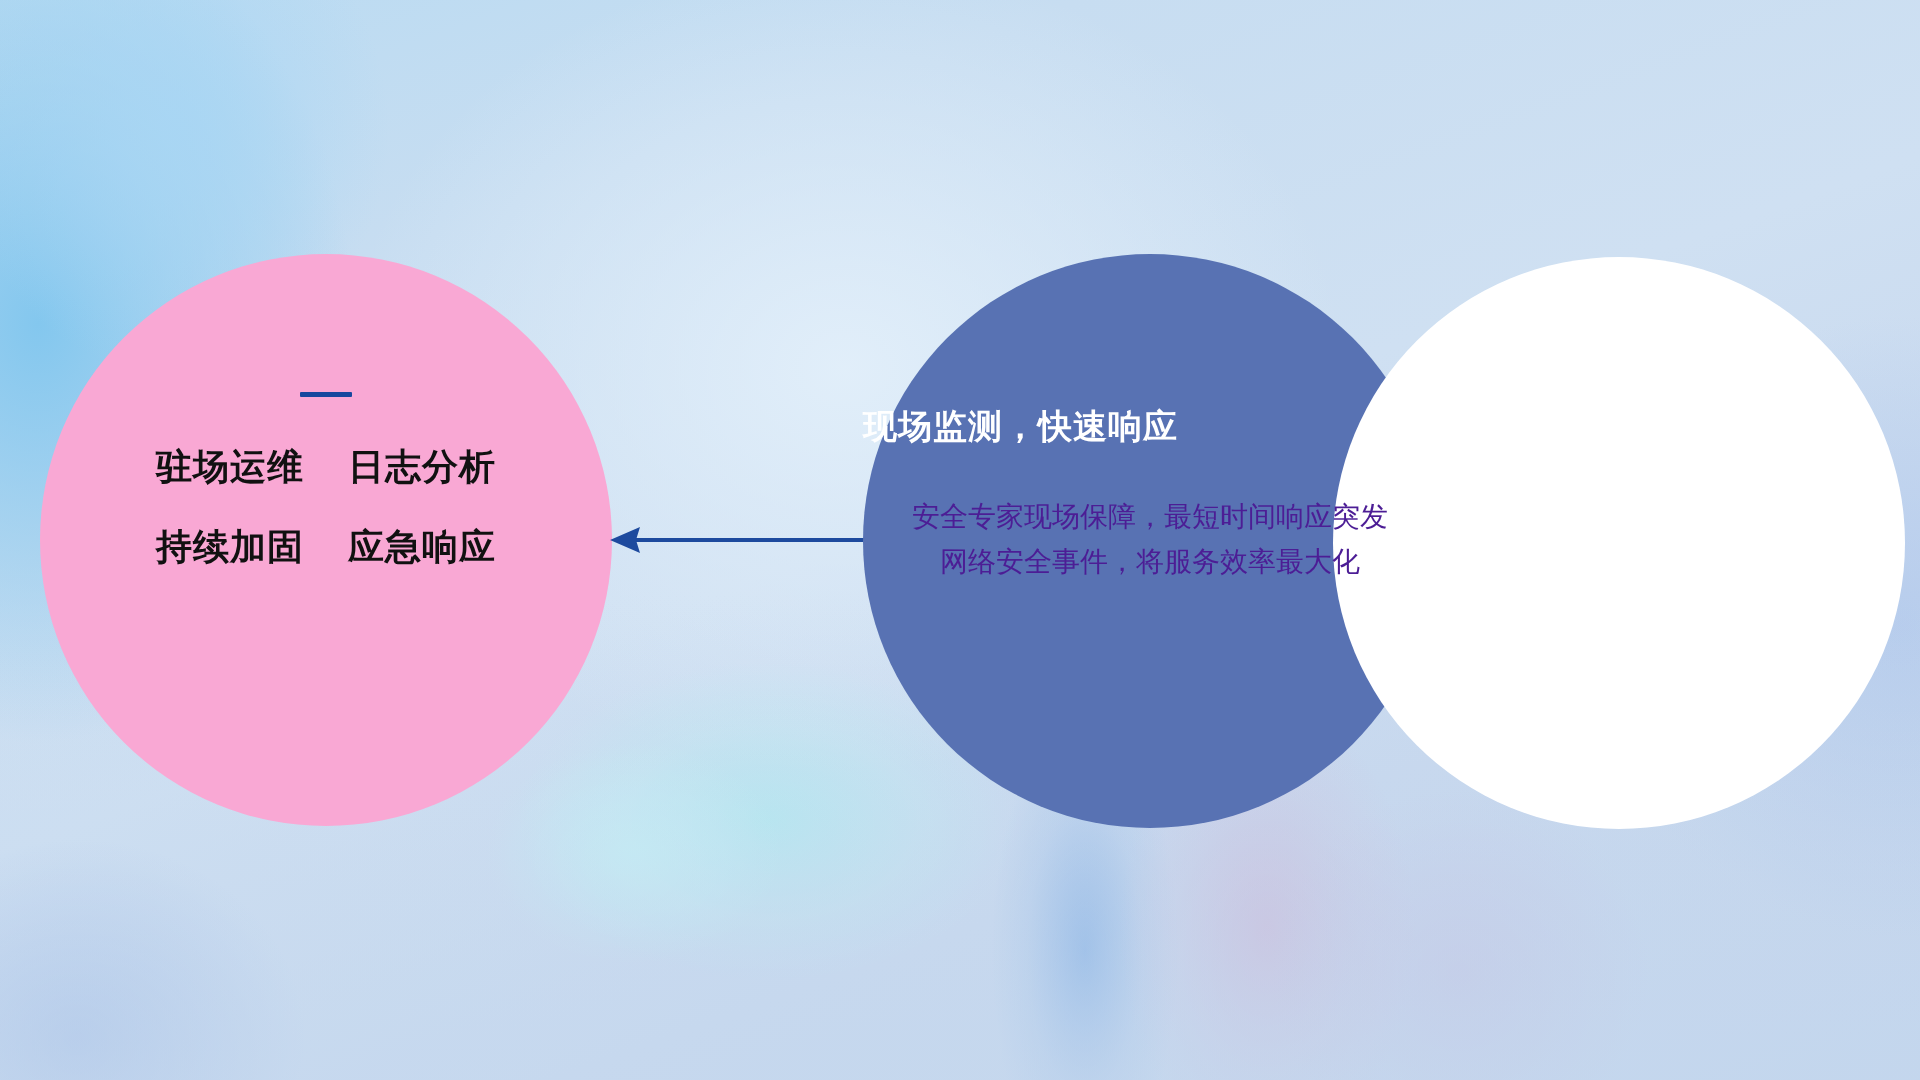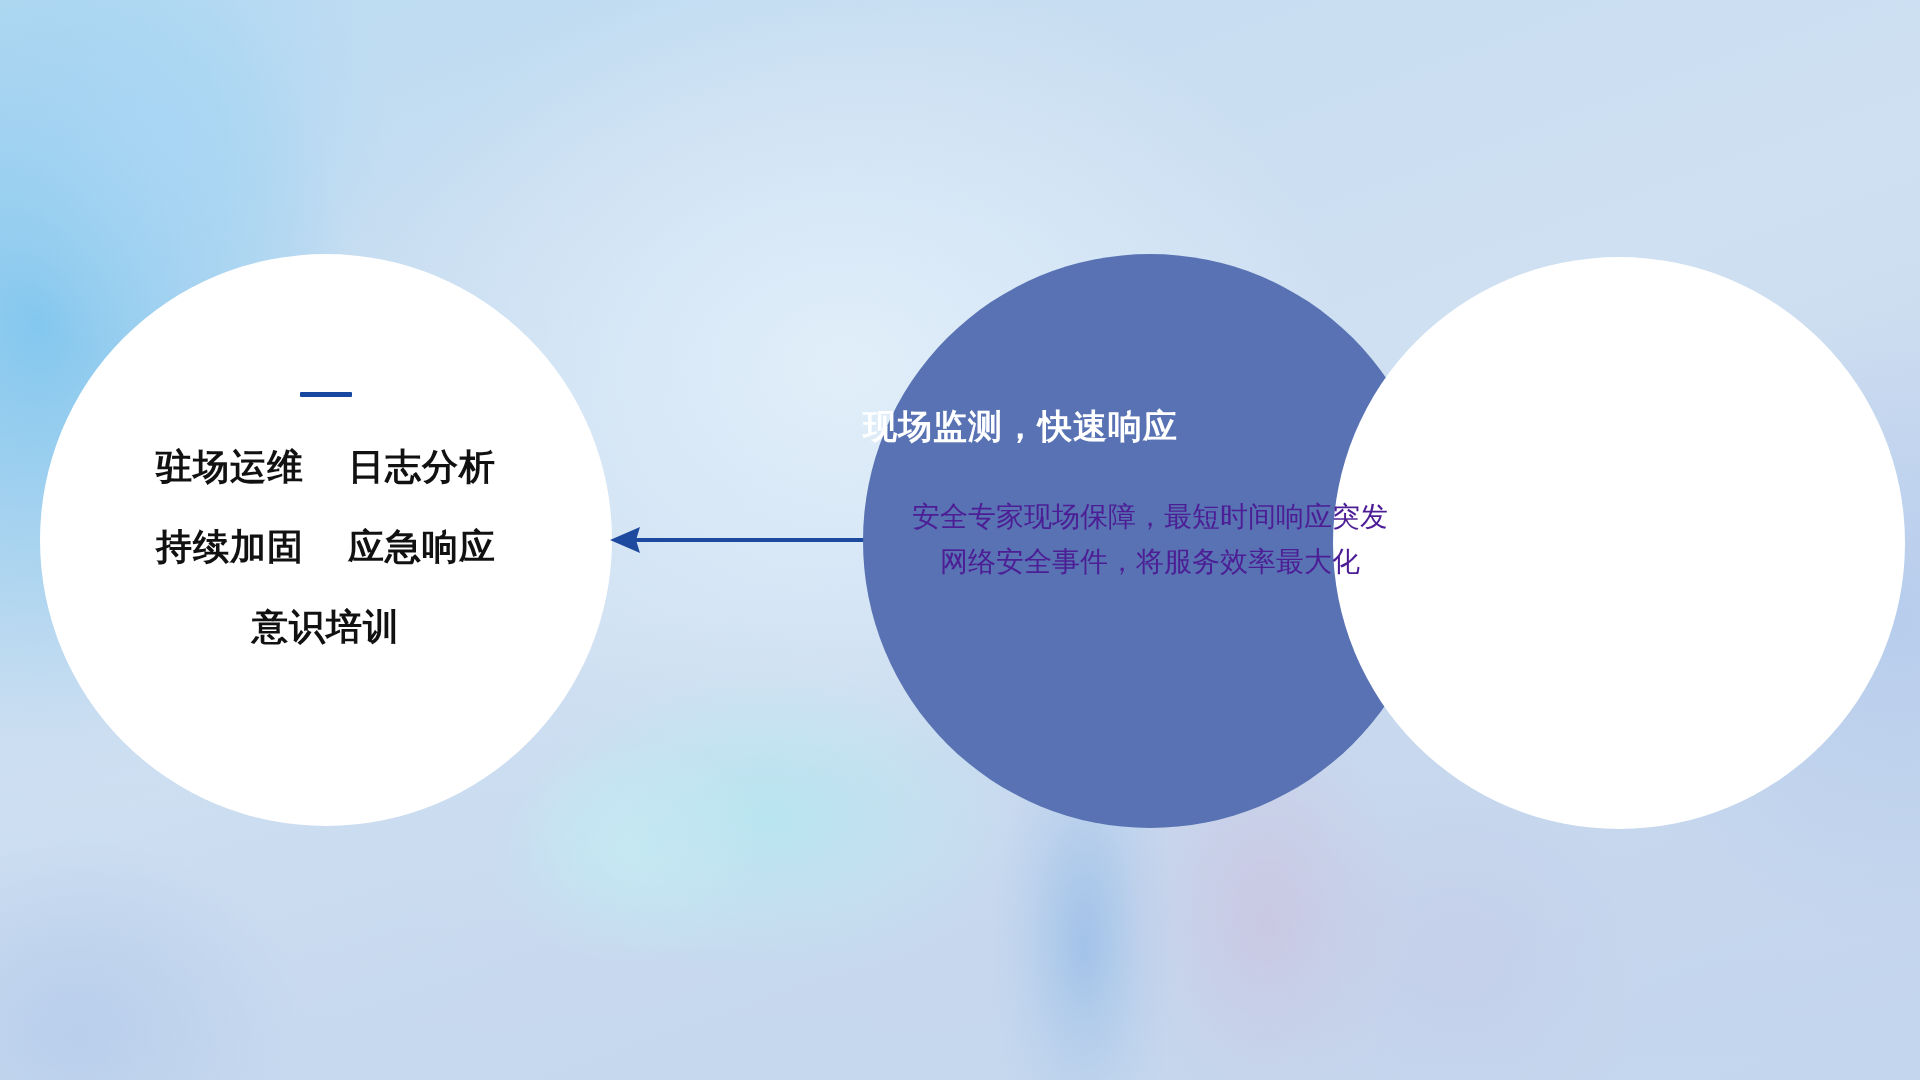--- a/index.html
+++ b/index.html
@@ -77,7 +77,7 @@
     top: 254px;
     width: 572px;
     height: 572px;
-    background: #ffffff;
+    background: #f9a8d4;
     display: flex;
     flex-direction: column;
     align-items: center;

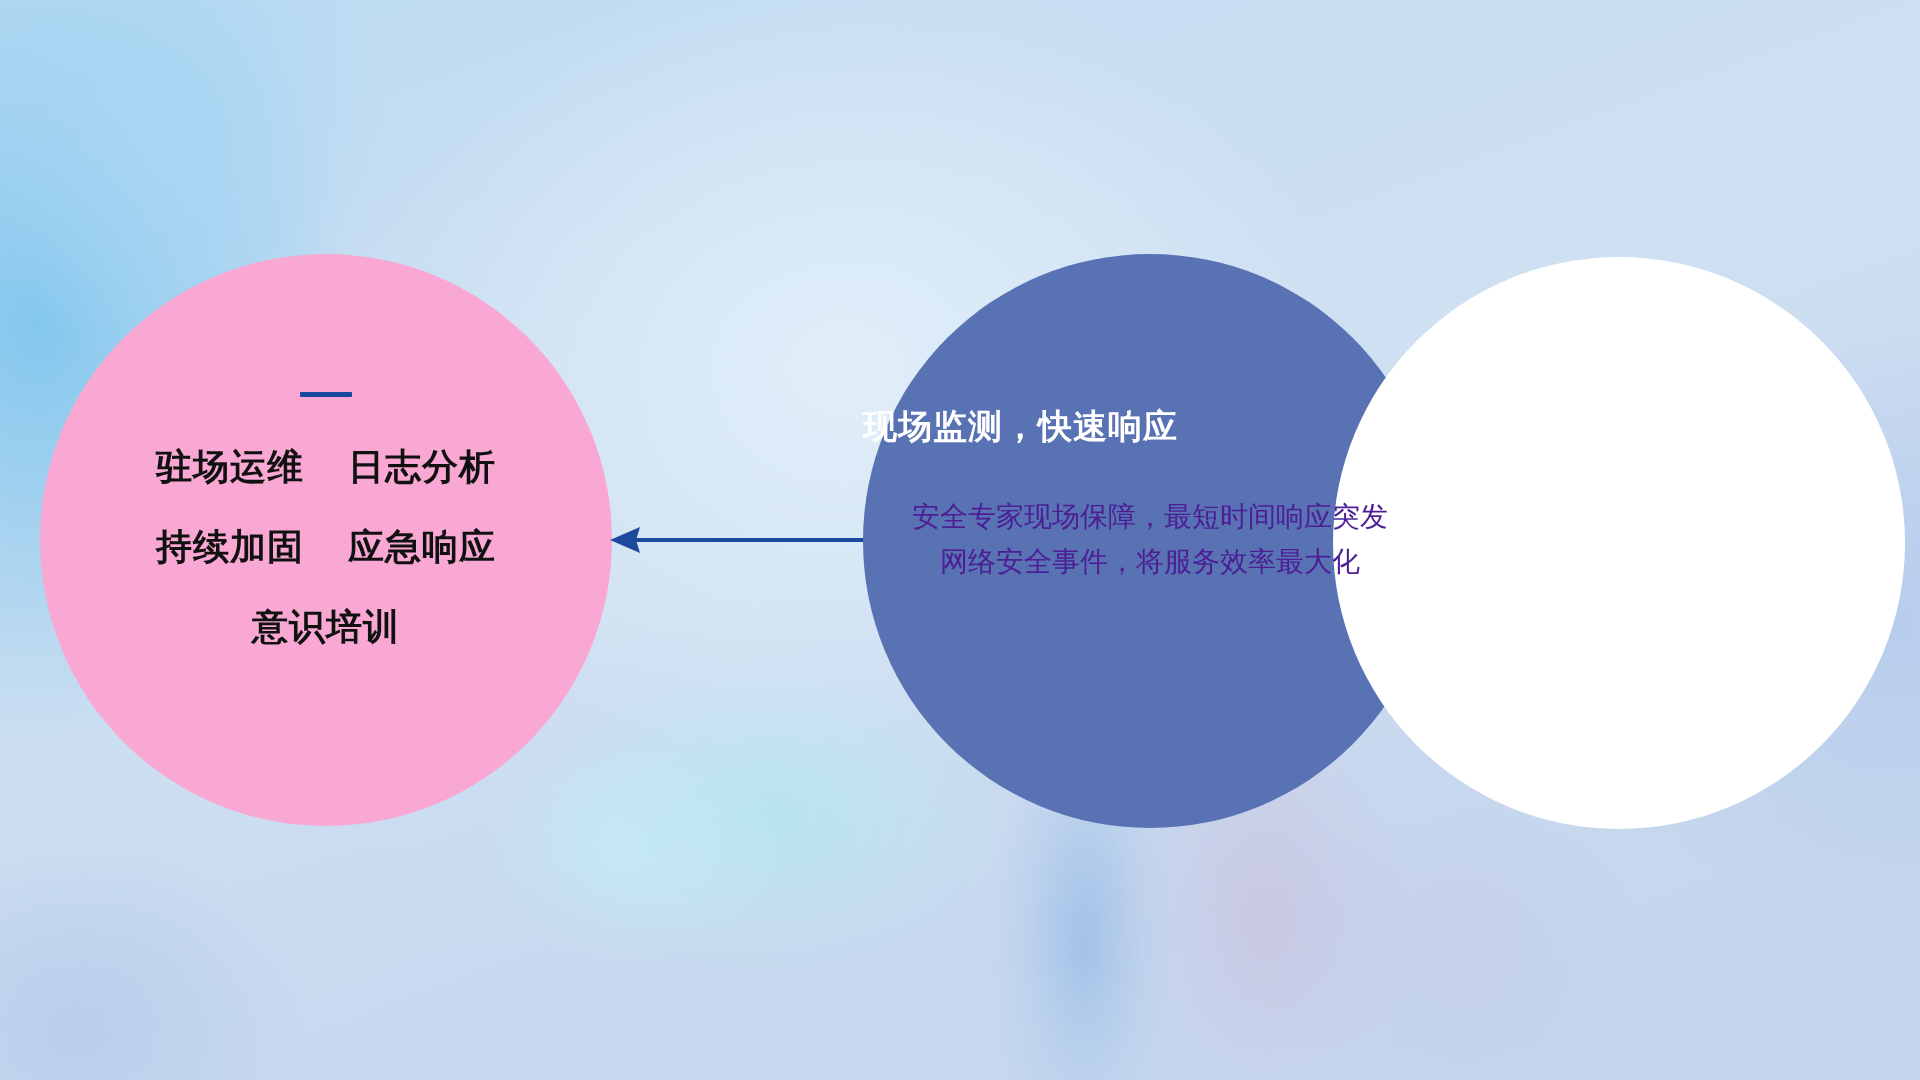--- a/index.html
+++ b/index.html
@@ -225,7 +225,6 @@
       <div id="left-divider"></div>
       <div class="left-row">驻场运维    日志分析</div>
       <div class="left-row">持续加固    应急响应</div>
-      <div class="left-row">意识培训</div>
     </div>
   </div>
 

